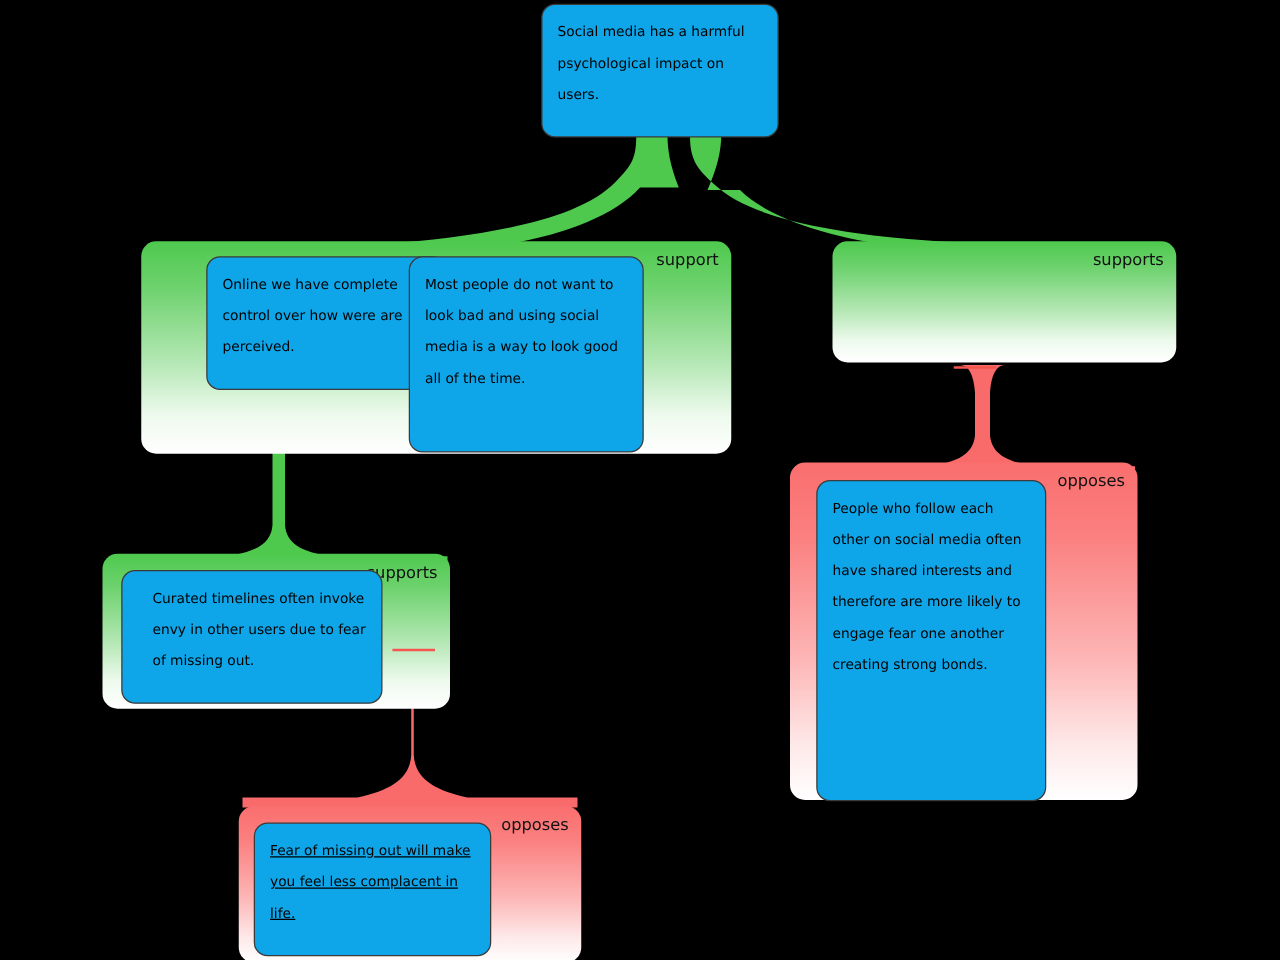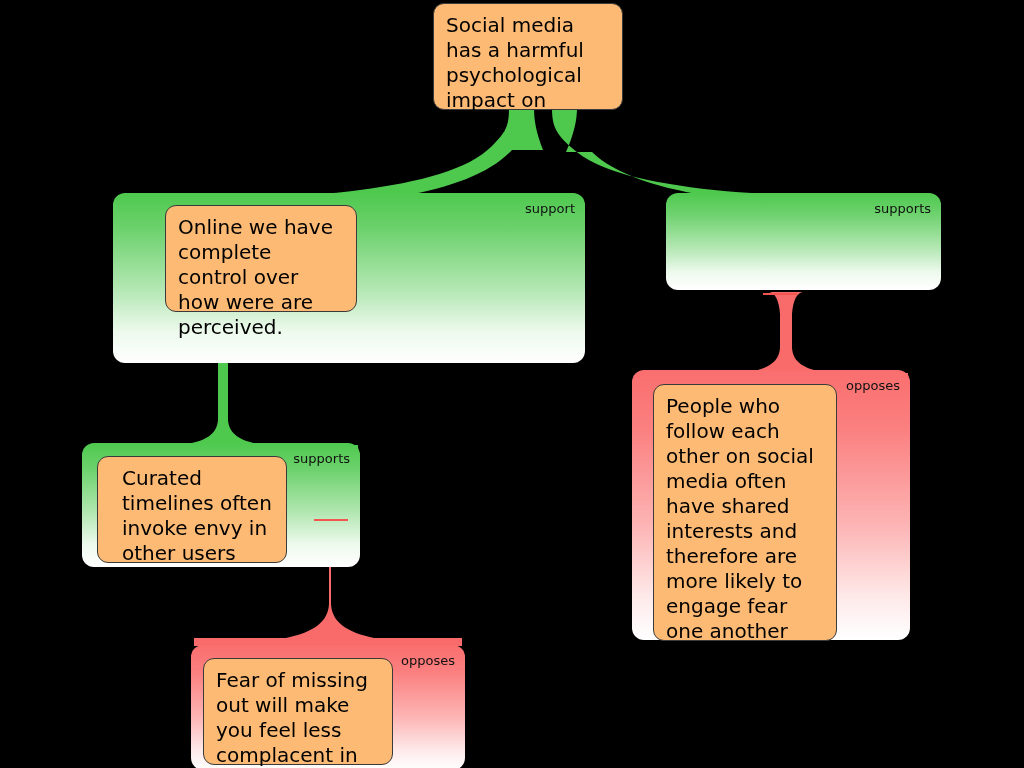--- a/index.html
+++ b/index.html
@@ -55,13 +55,13 @@
   
   .card {
     position: absolute;
-    background: #fdba74;
+    background: #0ea5e9;
     border: 1.5px solid #3a3a3a;
     border-radius: 11px;
     box-sizing: border-box;
     z-index: 3;
     padding: 9px 11px 9px 12px;
-    font-size: 20px;
+    font-size: 11px;
     line-height: 25px;
     color: #000000;
   }

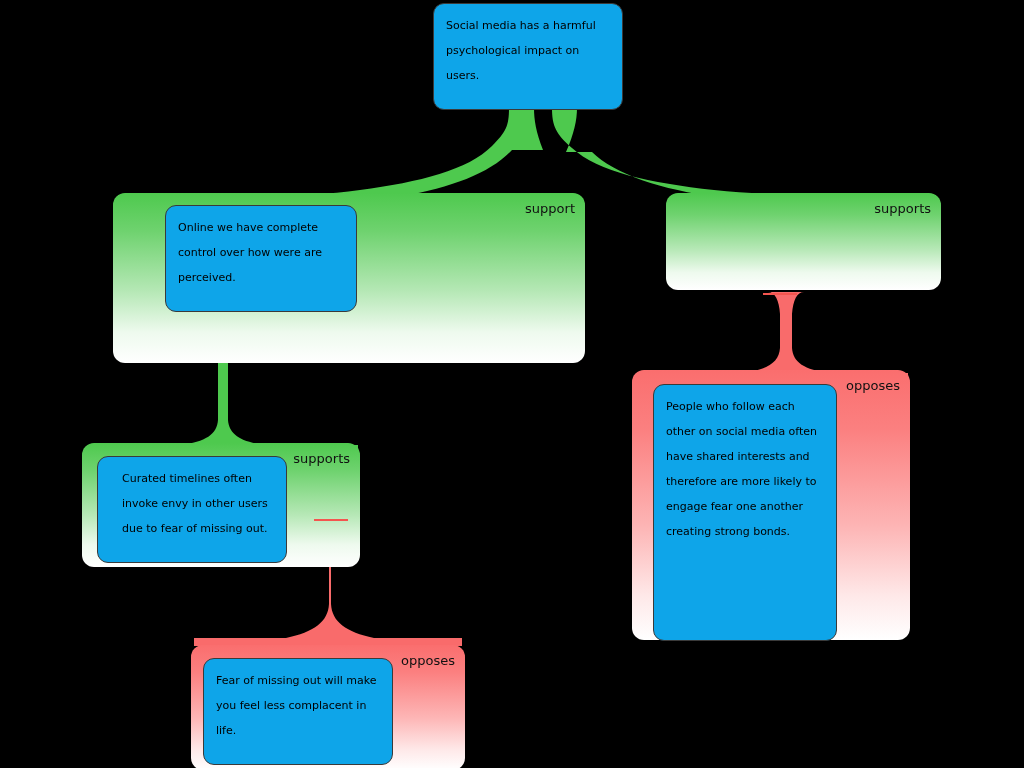--- a/index.html
+++ b/index.html
@@ -175,6 +175,9 @@
   <div class="card" style="left:125px; top:205px; width:192px; height:107px;margin-left:40px;">
     <span>Online we have complete control over how were are perceived.</span>
   </div>
+  <div class="card" style="left:327px; top:205px; width:188px; height:157px;">
+    <span>Most people do not want to look bad and using social media is a way to look good all of the time.</span>
+  </div>
 
   <div class="group support" style="left:666px; top:193px; width:275px; height:97px;">
     <span class="relation-label">supports</span>

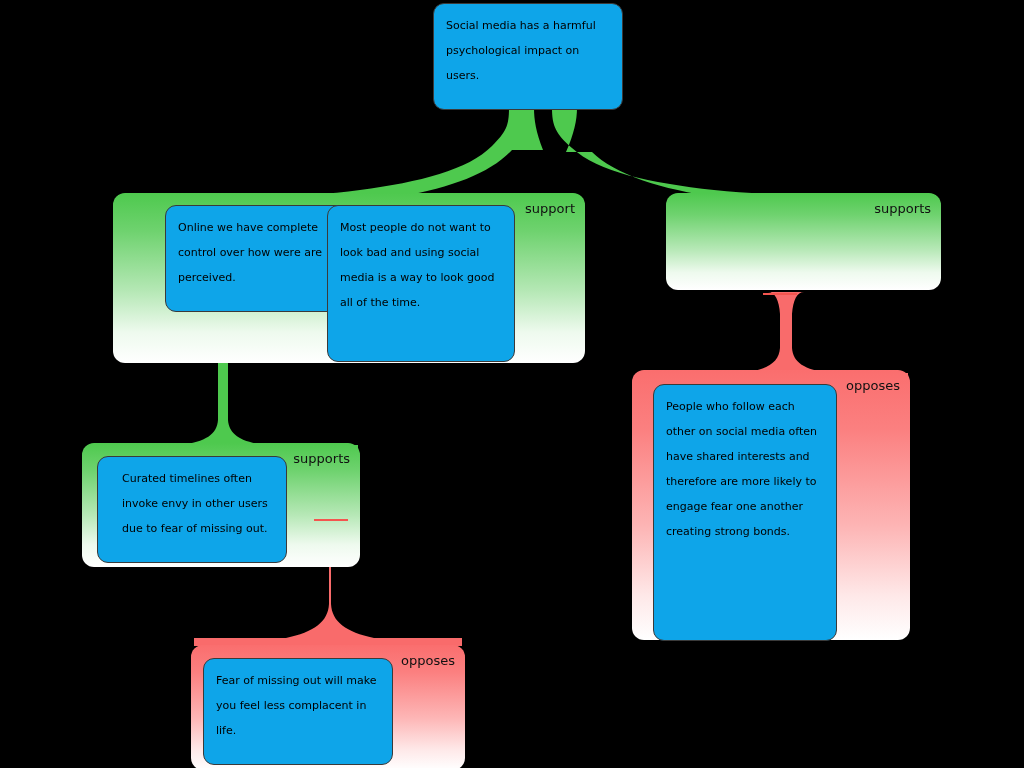--- a/index.html
+++ b/index.html
@@ -193,7 +193,7 @@
   <div class="group support" style="left:82px; top:443px; width:278px; height:124px;">
     <span class="relation-label">supports</span>
   </div>
-  <div class="card" style="left:97px; top:456px; width:190px; height:107px;padding-left:24px;">
+  <div class="card" style="left:97px; top:456px; width:209px; height:107px;padding-left:24px;">
     <span>Curated timelines often invoke envy in other users due to fear of missing out.</span>
   </div>
   <div class="tick" style="left:314px; top:519px; width:34px;"></div>

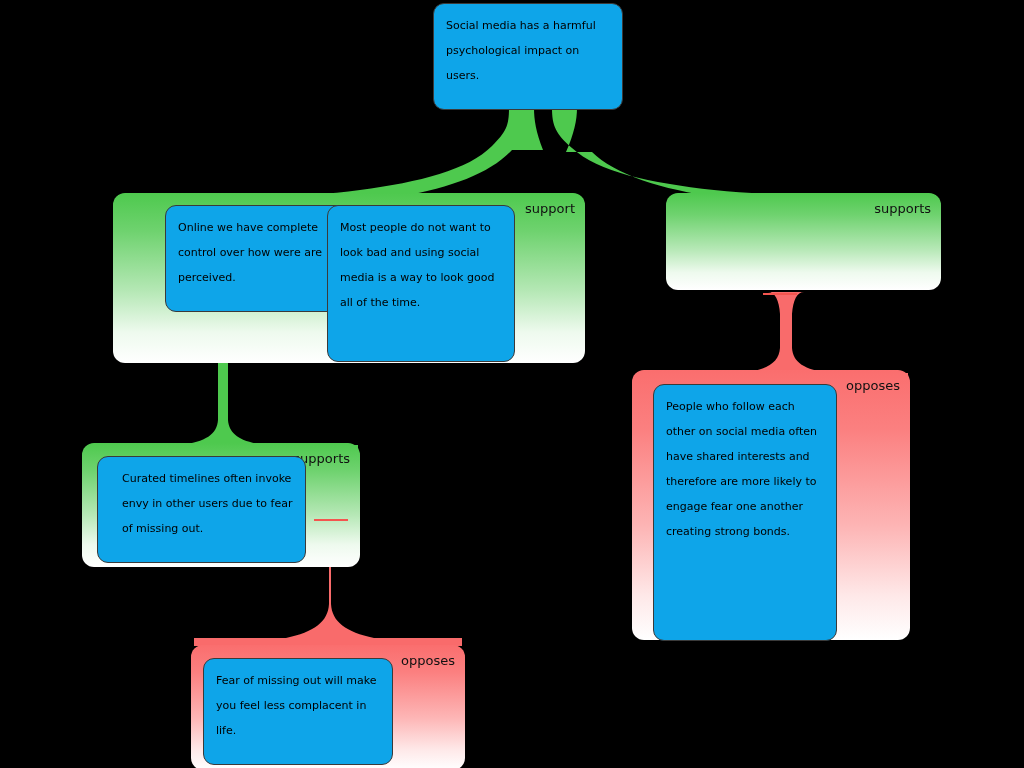--- a/index.html
+++ b/index.html
@@ -201,7 +201,7 @@
   <div class="group oppose" style="left:191px; top:645px; width:274px; height:125px;">
     <span class="relation-label">opposes</span>
   </div>
-  <div class="card" style="left:203px; top:658px; width:190px; height:107px;">
+  <div class="card" style="left:203px; top:658px; width:190px; height:107px;text-decoration:underline;">
     <span>Fear of missing out will make you feel less complacent in life.</span>
   </div>
 

